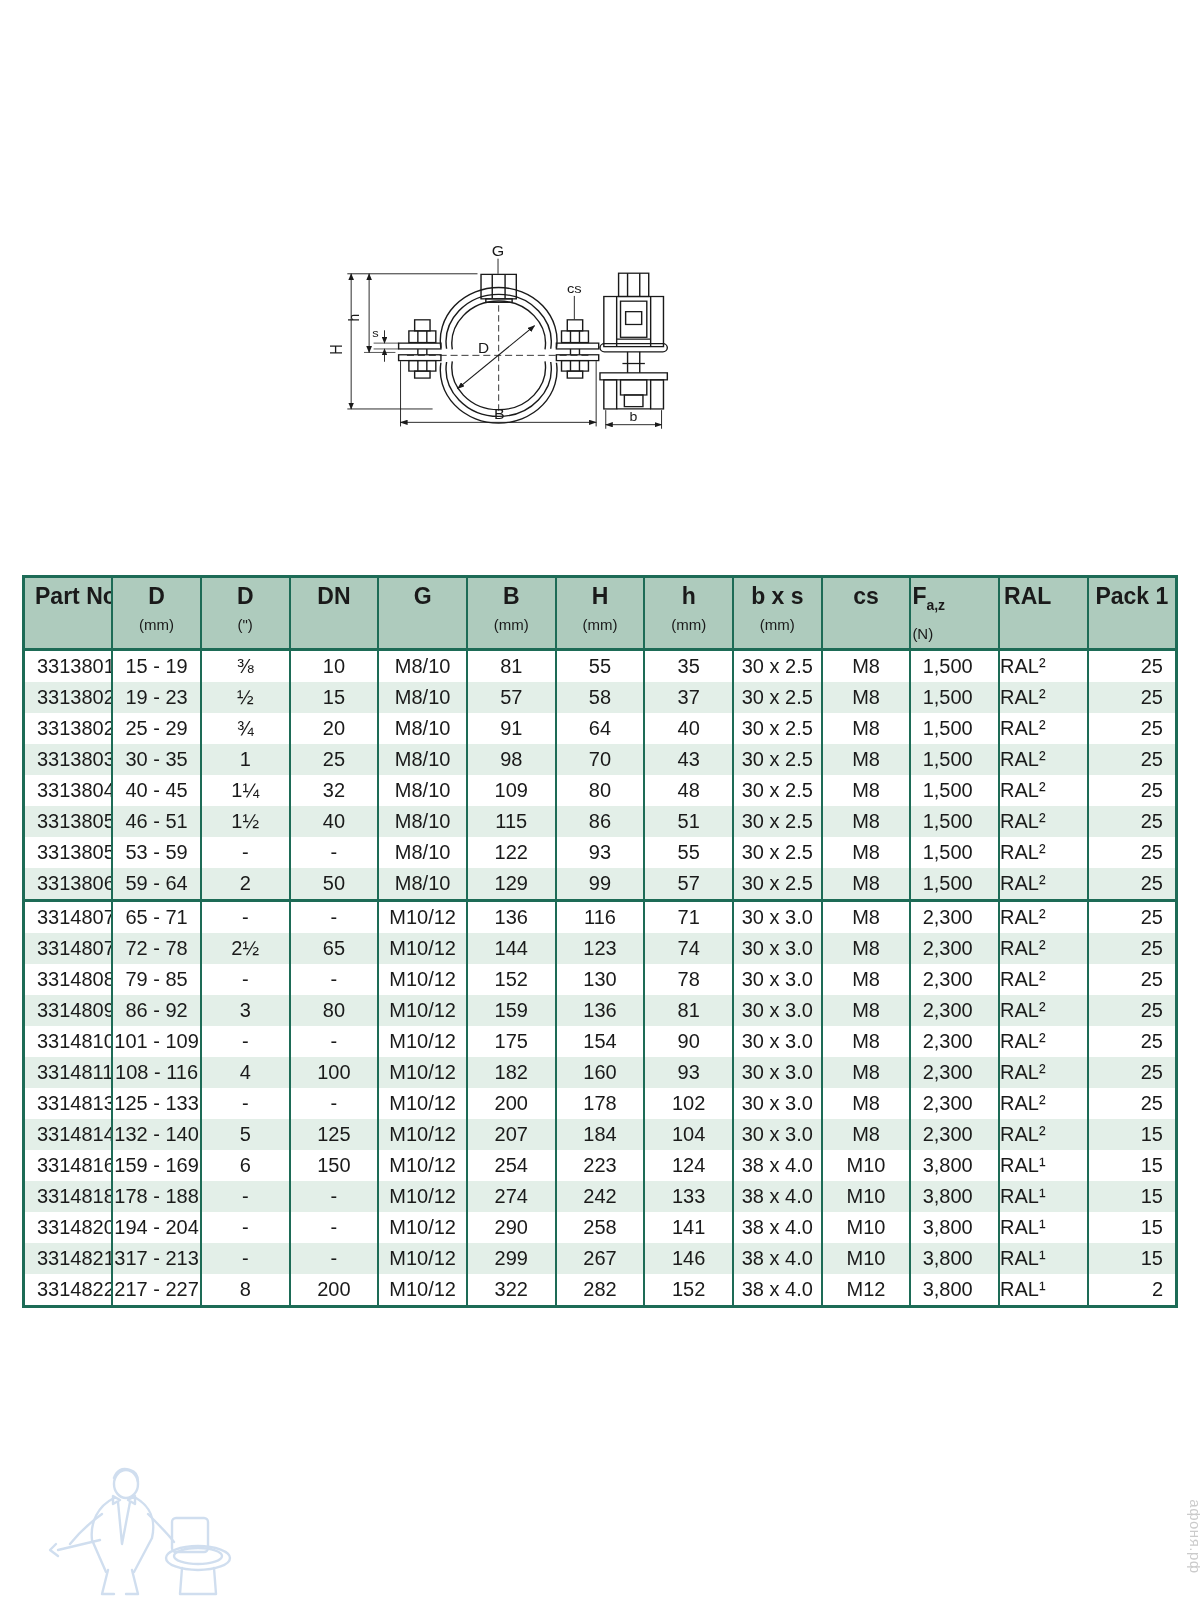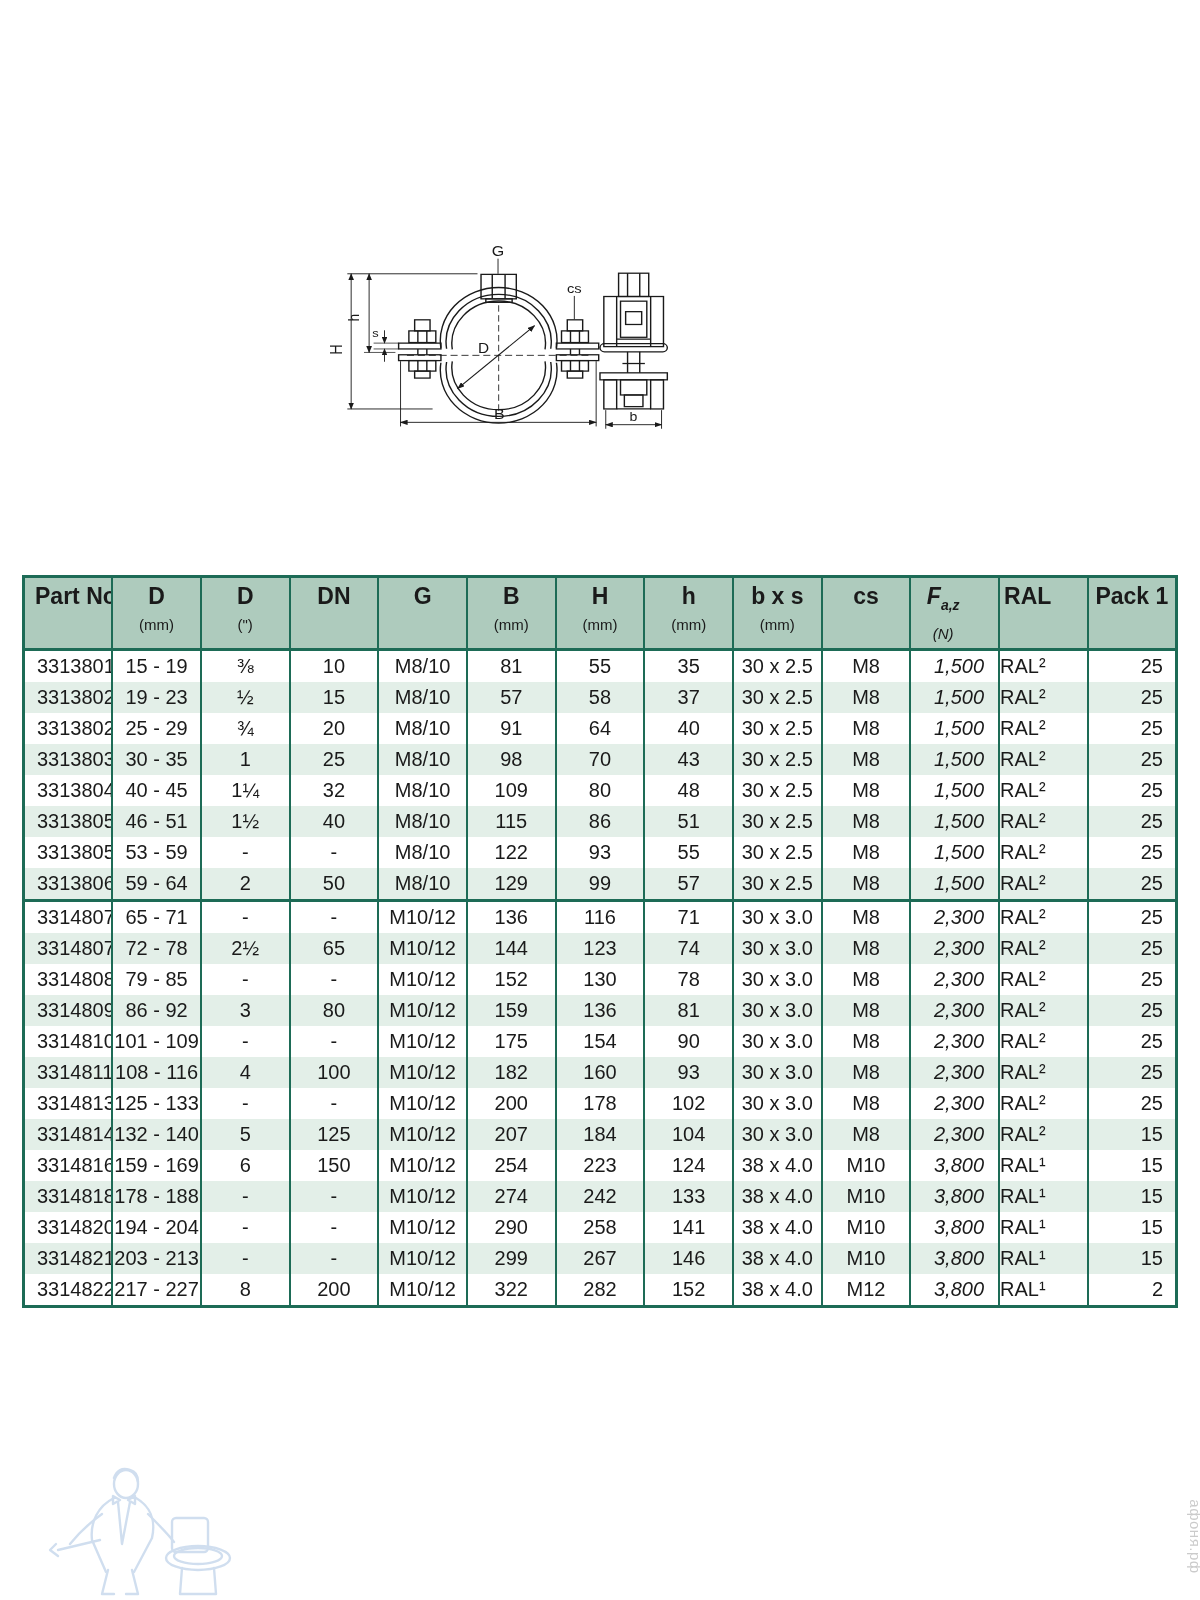--- a/index.html
+++ b/index.html
@@ -38,7 +38,7 @@
   
   .spec th.c0{text-align:left;padding-left:10px;}
   .spec td.c0{text-align:left;padding-left:12px;}
-  .spec th.c10{text-align:center;padding-right:24px;font-style:italic;}
+  .spec th.c10{text-align:left;padding-right:24px;}
   .spec td.c10{text-align:right;padding-right:14px;font-style:italic;}
   .spec th.c11{text-align:left;padding-left:4px;}
   .spec td.c11{text-align:left;}

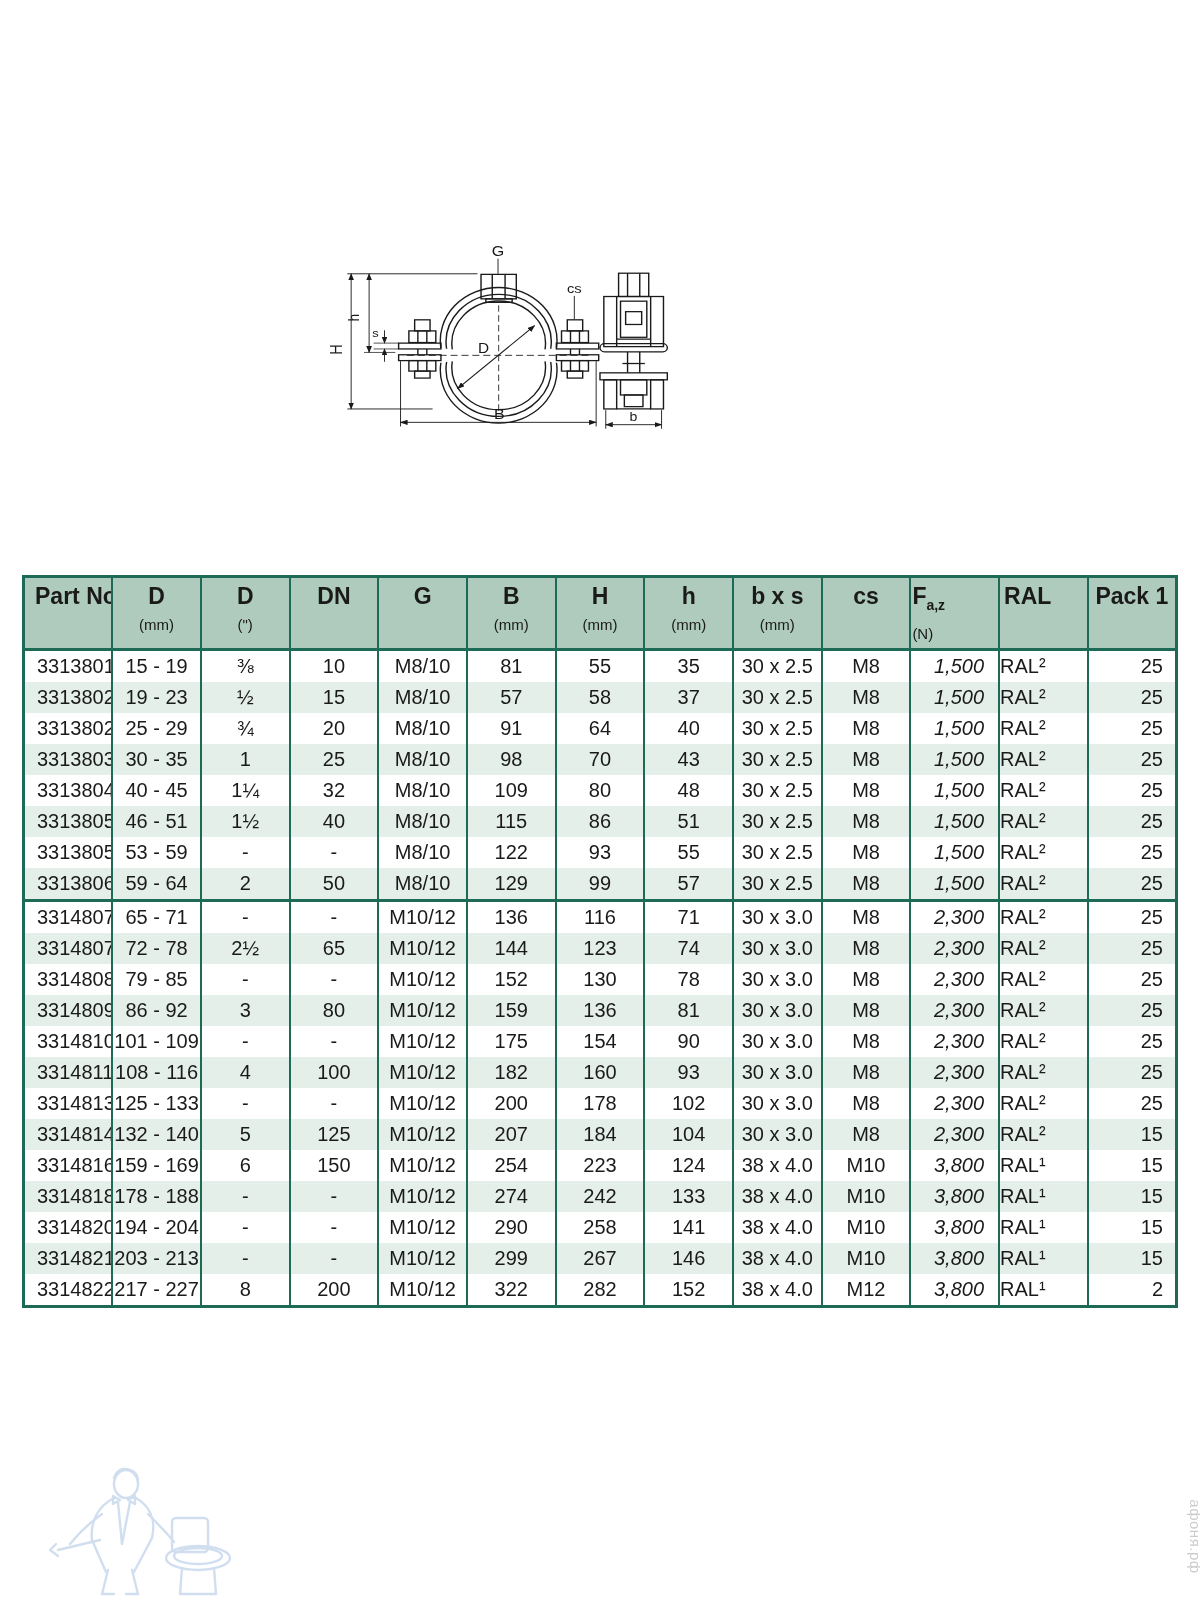--- a/index.html
+++ b/index.html
@@ -39,7 +39,7 @@
   .spec th.c0{text-align:left;padding-left:10px;}
   .spec td.c0{text-align:left;padding-left:12px;}
   .spec th.c10{text-align:left;padding-right:24px;}
-  .spec td.c10{text-align:right;padding-right:14px;font-style:italic;}
+  .spec td.c10{padding-right:14px;}
   .spec th.c11{text-align:left;padding-left:4px;}
   .spec td.c11{text-align:left;}
   .spec td.c12{text-align:right;padding-right:12px;}

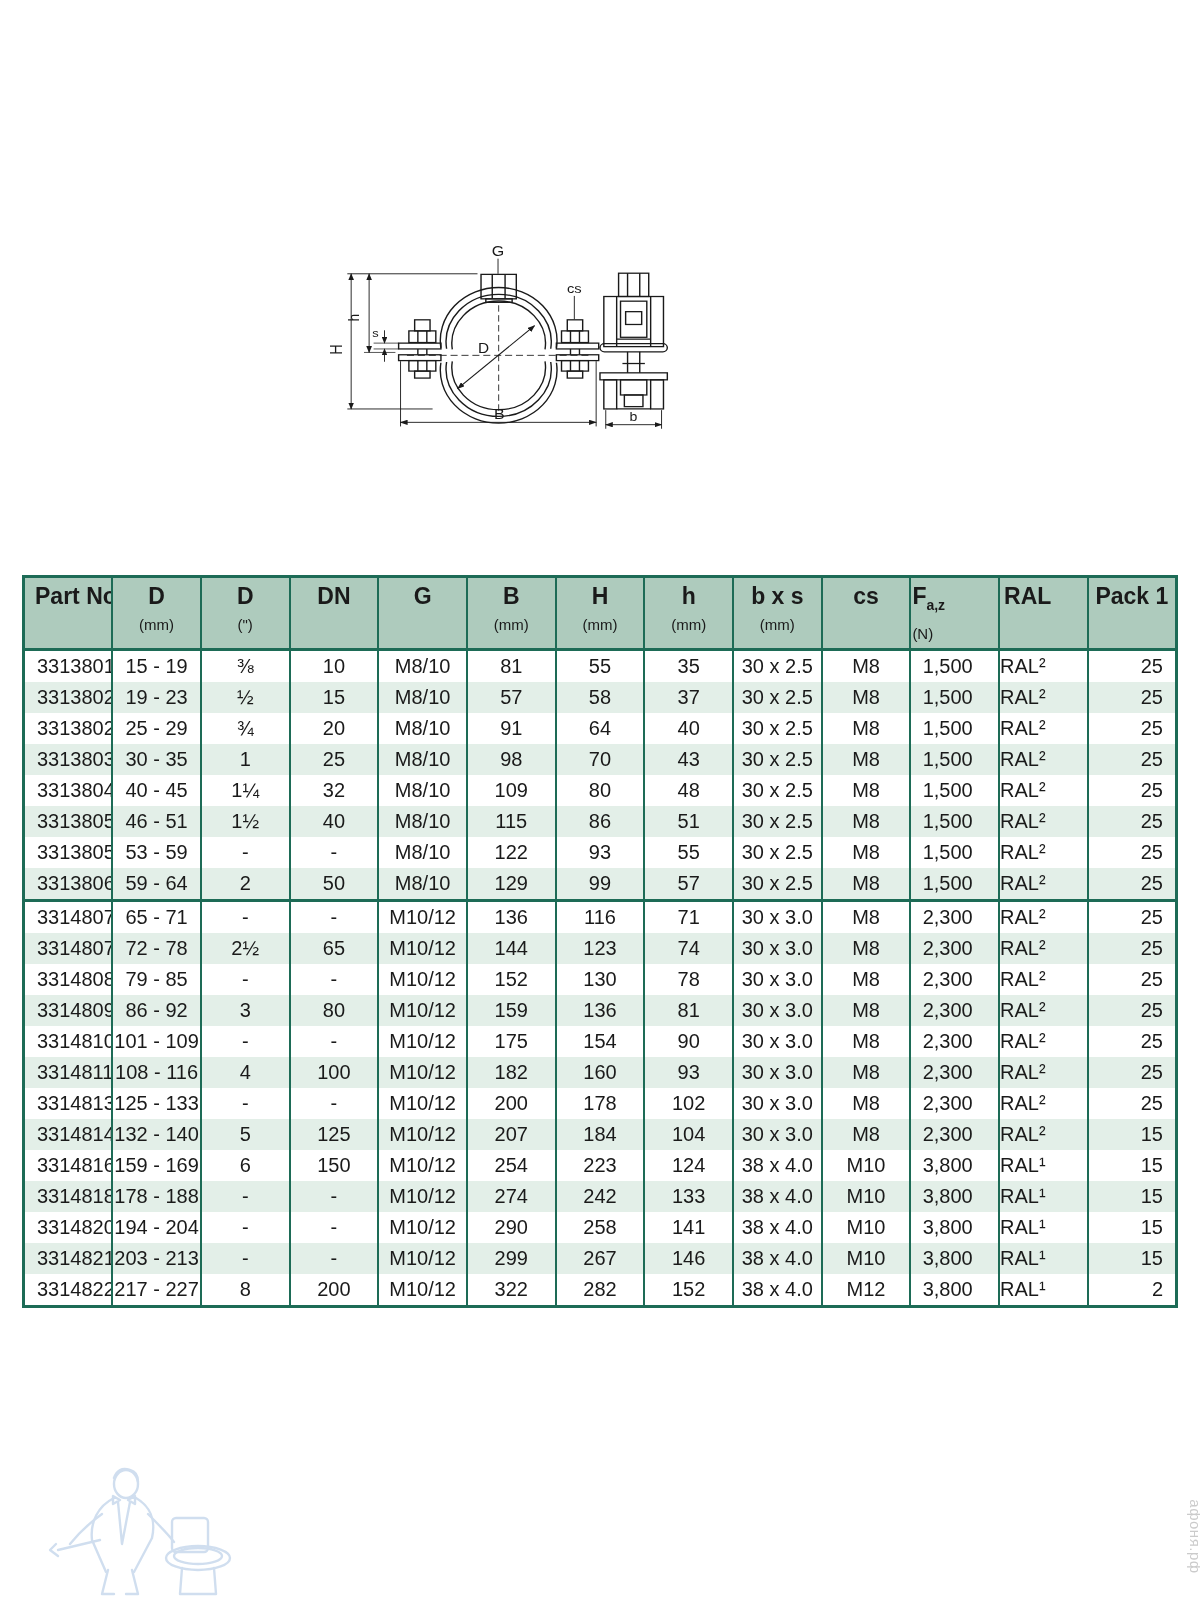--- a/index.html
+++ b/index.html
@@ -515,7 +515,7 @@
       </tr>
       <tr class="alt">
         <td class="c0">33148213</td>
-        <td class="c1">203 - 213</td>
+        <td class="c1">317 - 213</td>
         <td class="c2">-</td>
         <td class="c3">-</td>
         <td class="c4">M10/12</td>

